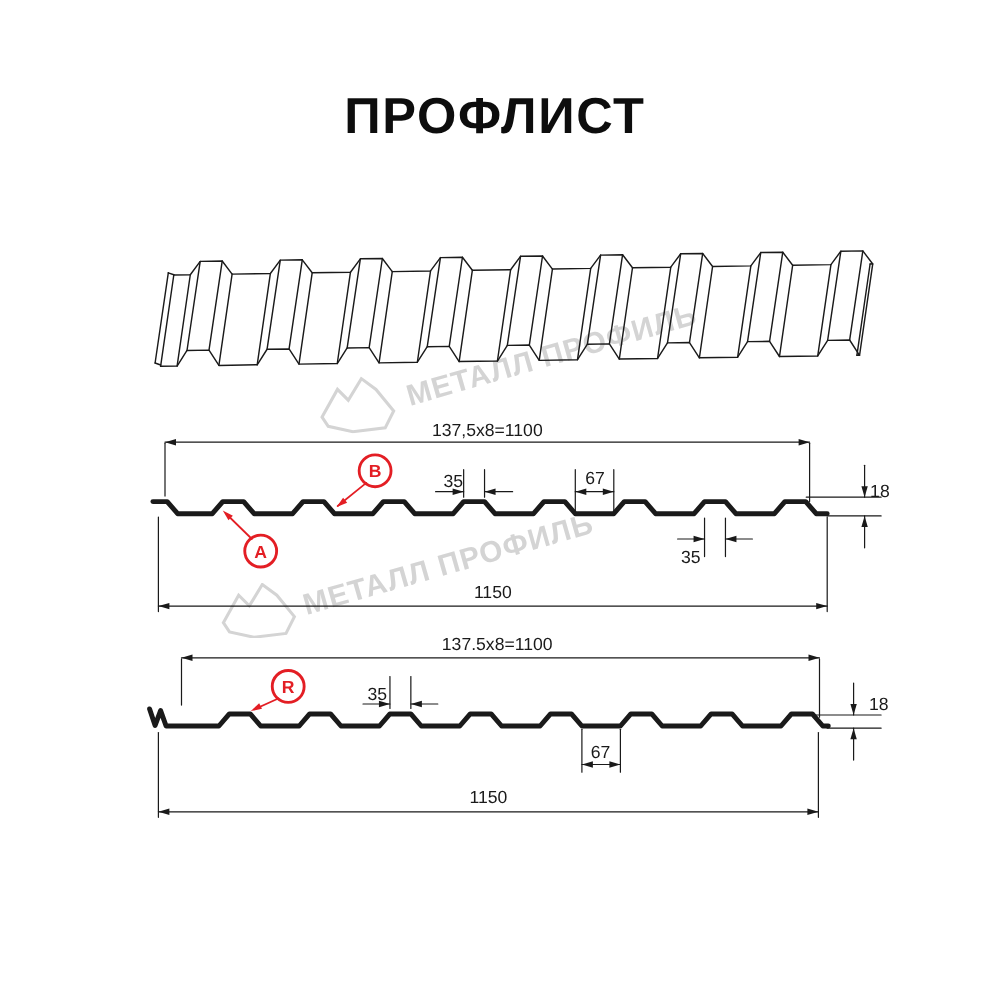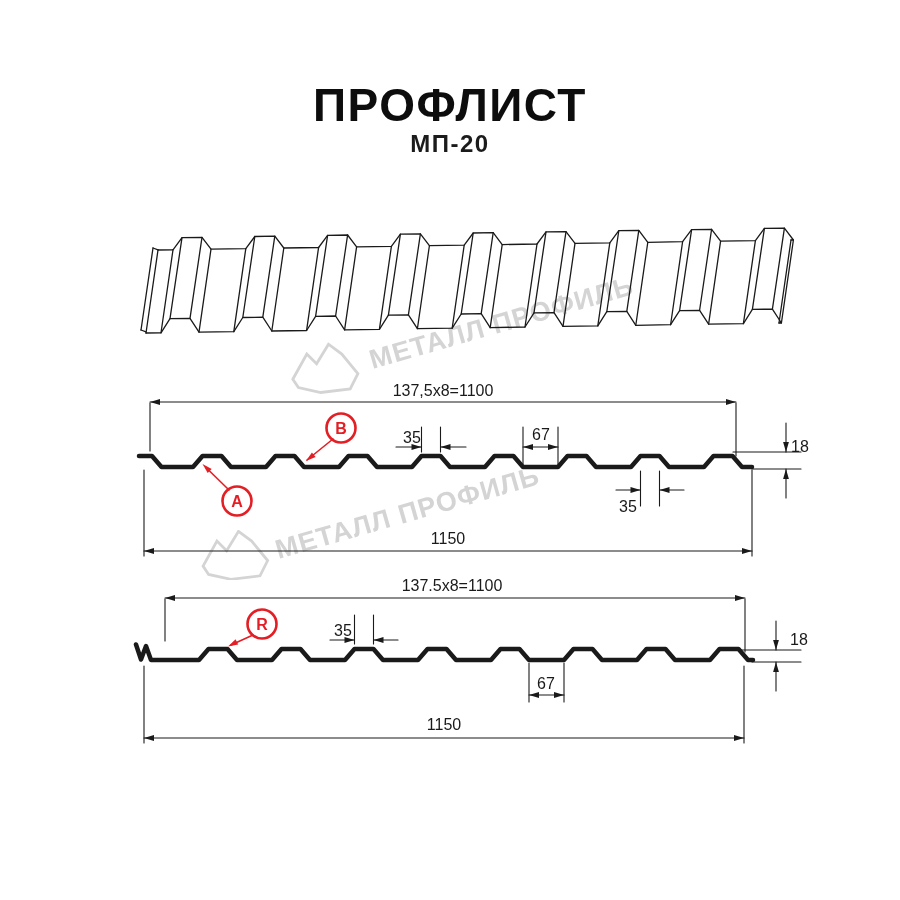--- a/index.html
+++ b/index.html
@@ -26,7 +26,6 @@
 <div class="canvas">
 
   <div class="title">ПРОФЛИСТ</div>
-  <div class="subtitle">МП-20</div>
 
   <svg class="wm wm-logo" style="left:290px;top:342px" width="70" height="52" viewBox="0 0 100 72">
     <polygon points="4,52 24,16 38,30 55,2 74,16 97,44 86,66 44,71 12,64" fill="none" stroke-width="4" stroke="#d4d4d4"></polygon>

